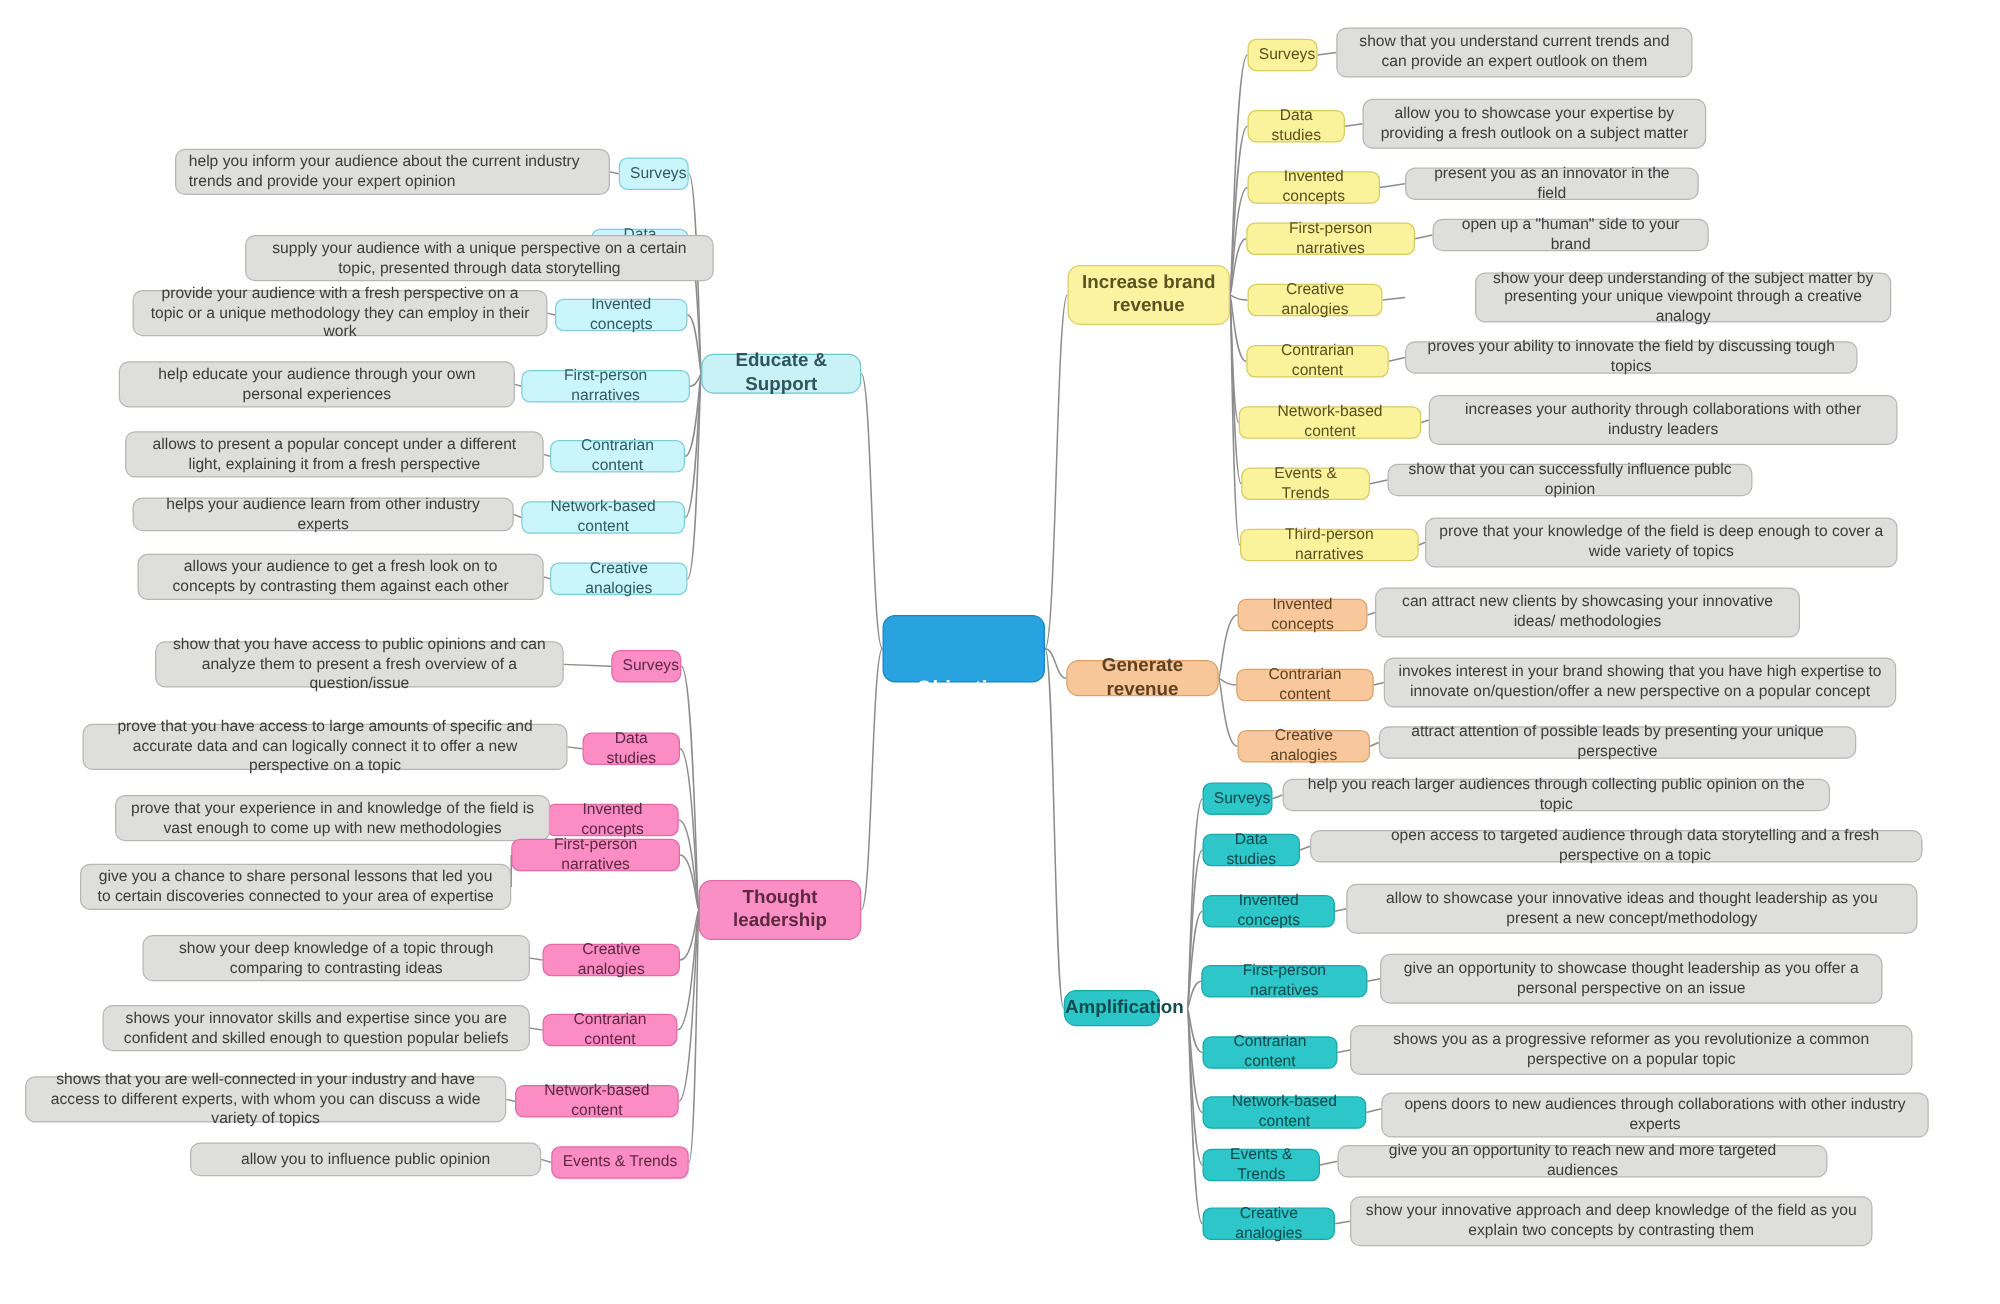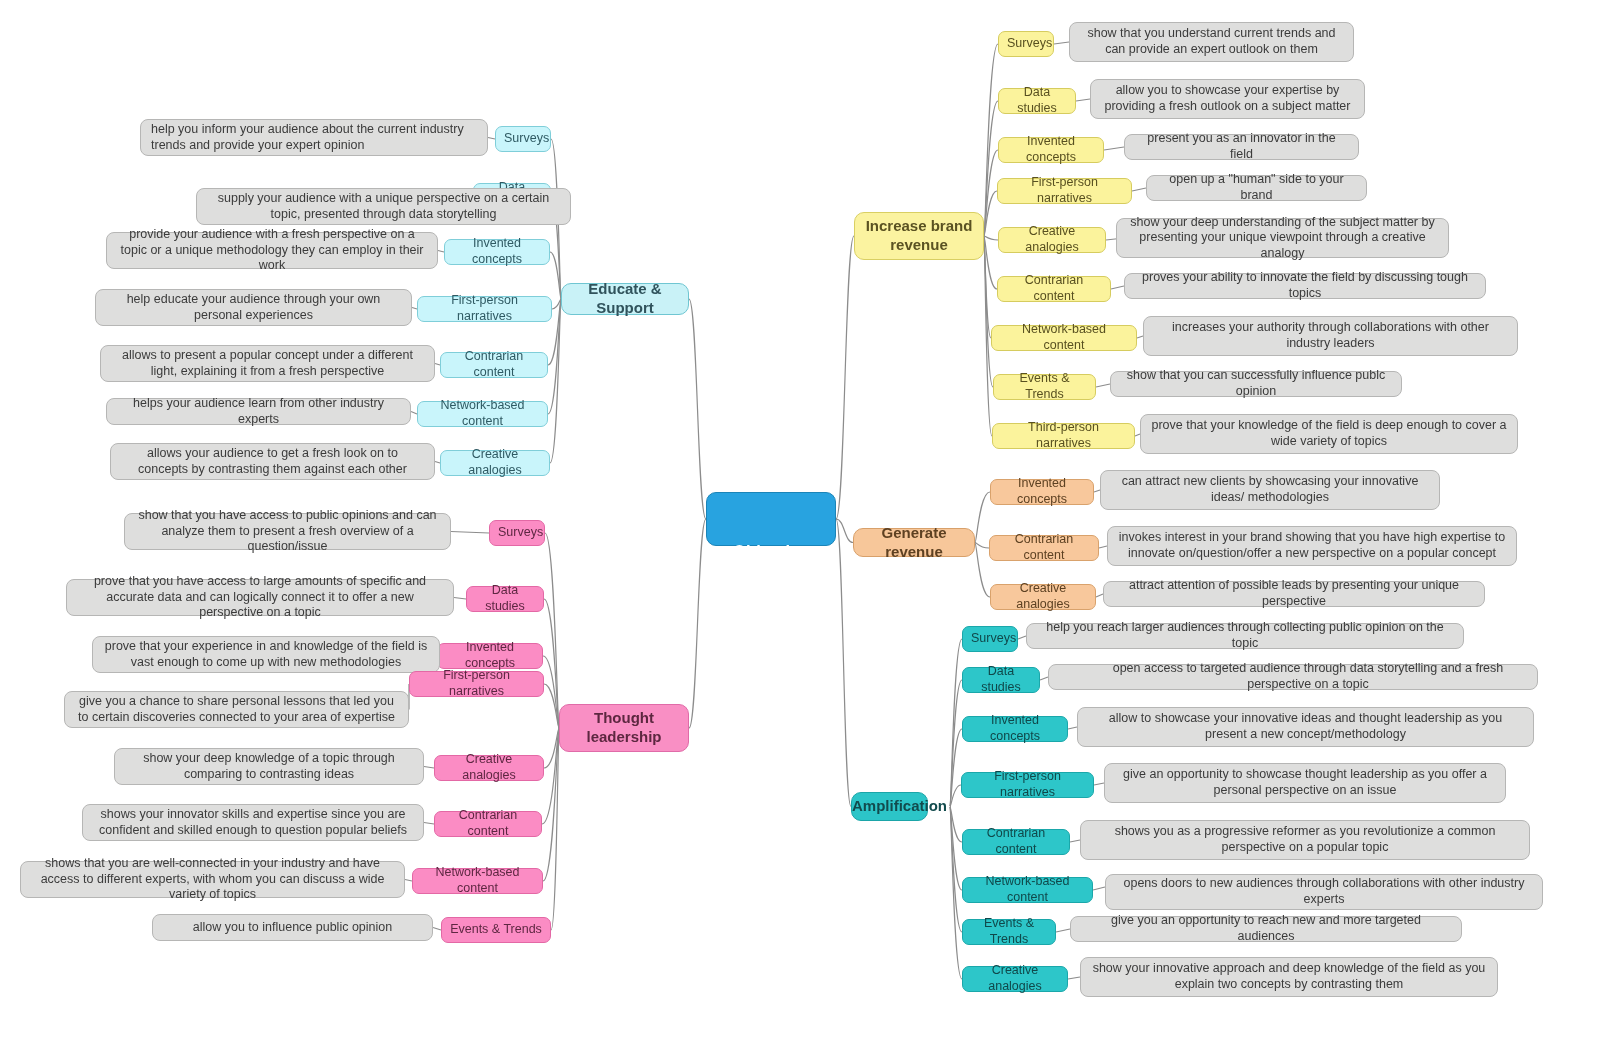--- a/index.html
+++ b/index.html
@@ -249,7 +249,7 @@
       <div class="node sub s-yellow" style="left: 998px; top: 227px; width: 108px; height: 26px;">
         <span>Creative analogies</span>
       </div>
-      <div class="node leaf" style="left: 1116px; top: 218px; width: 333px; height: 40px;">
+      <div class="node leaf" style="left: 1180px; top: 218px; width: 333px; height: 40px;">
         <span>show your deep understanding of the subject matter by presenting your unique viewpoint through a creative analogy</span>
       </div>
       <div class="node sub s-yellow" style="left: 997px; top: 276px; width: 114px; height: 26px;">

